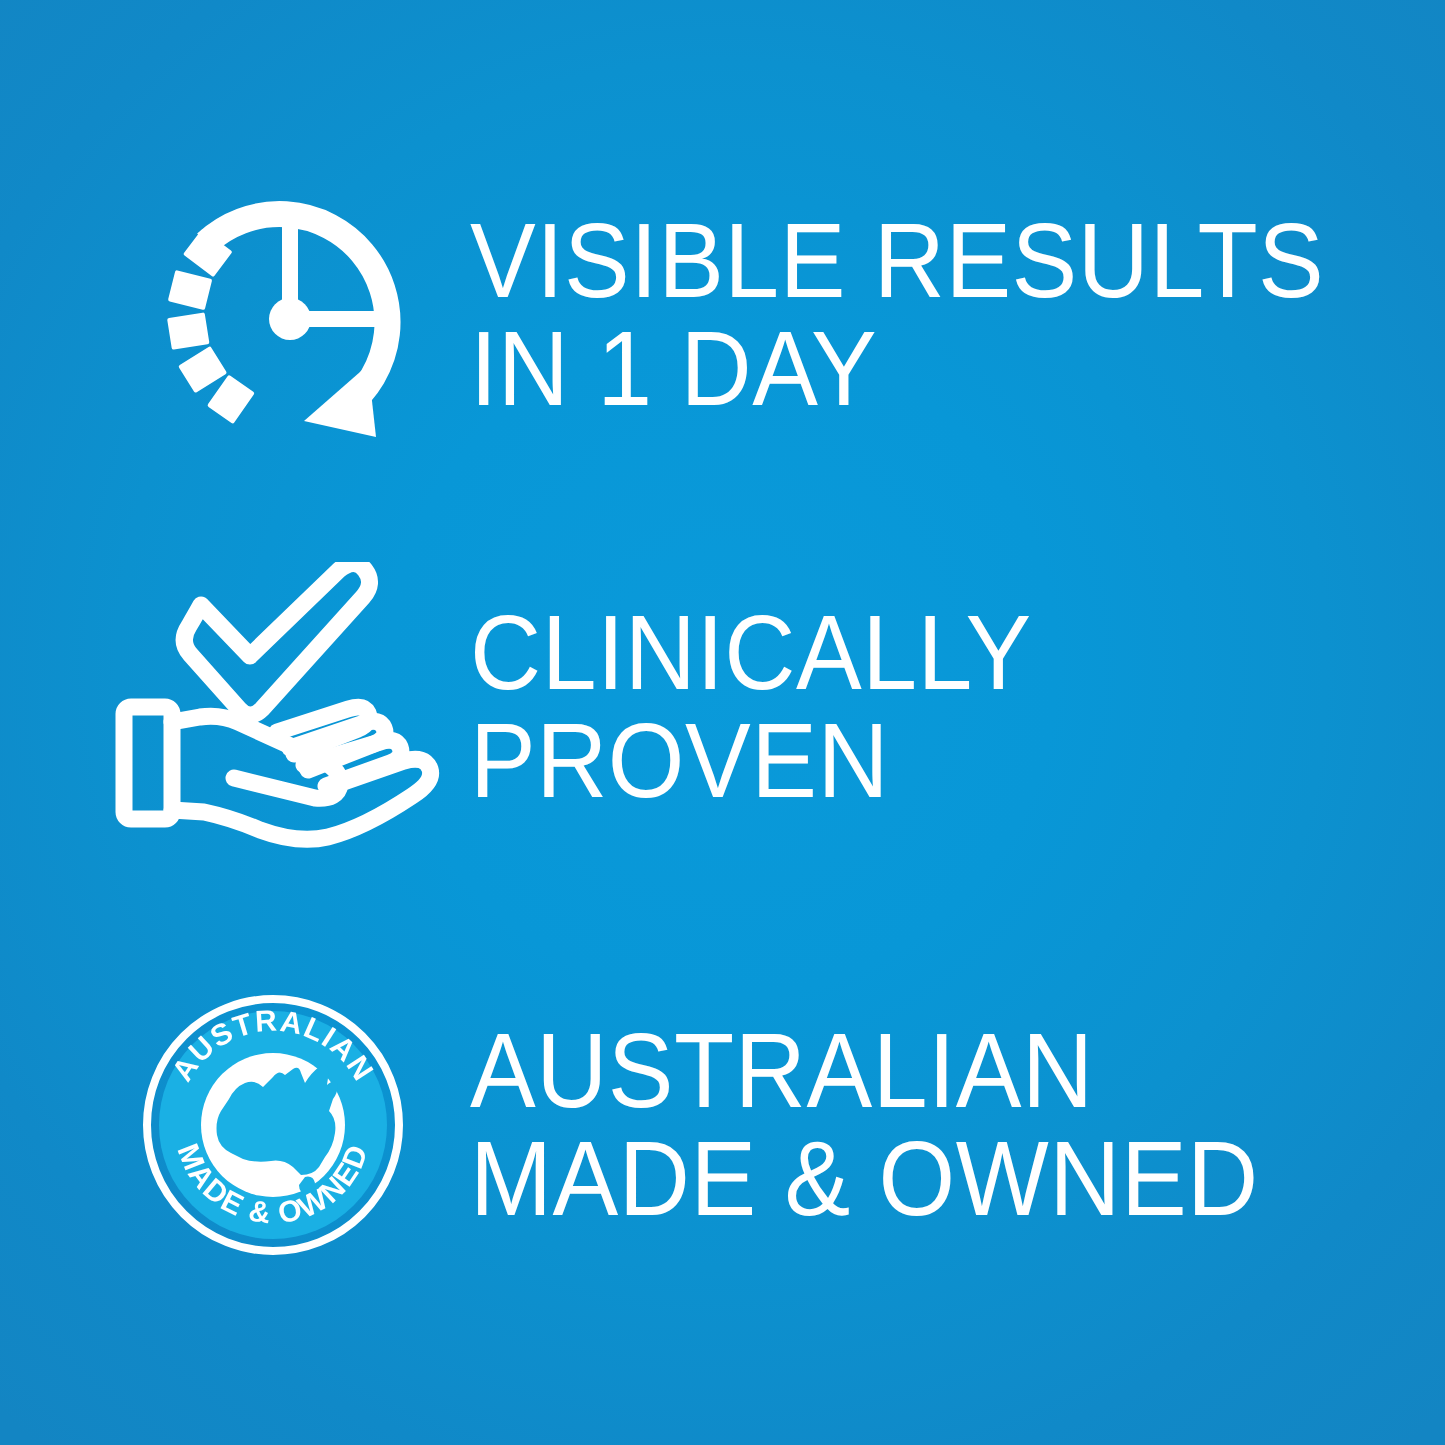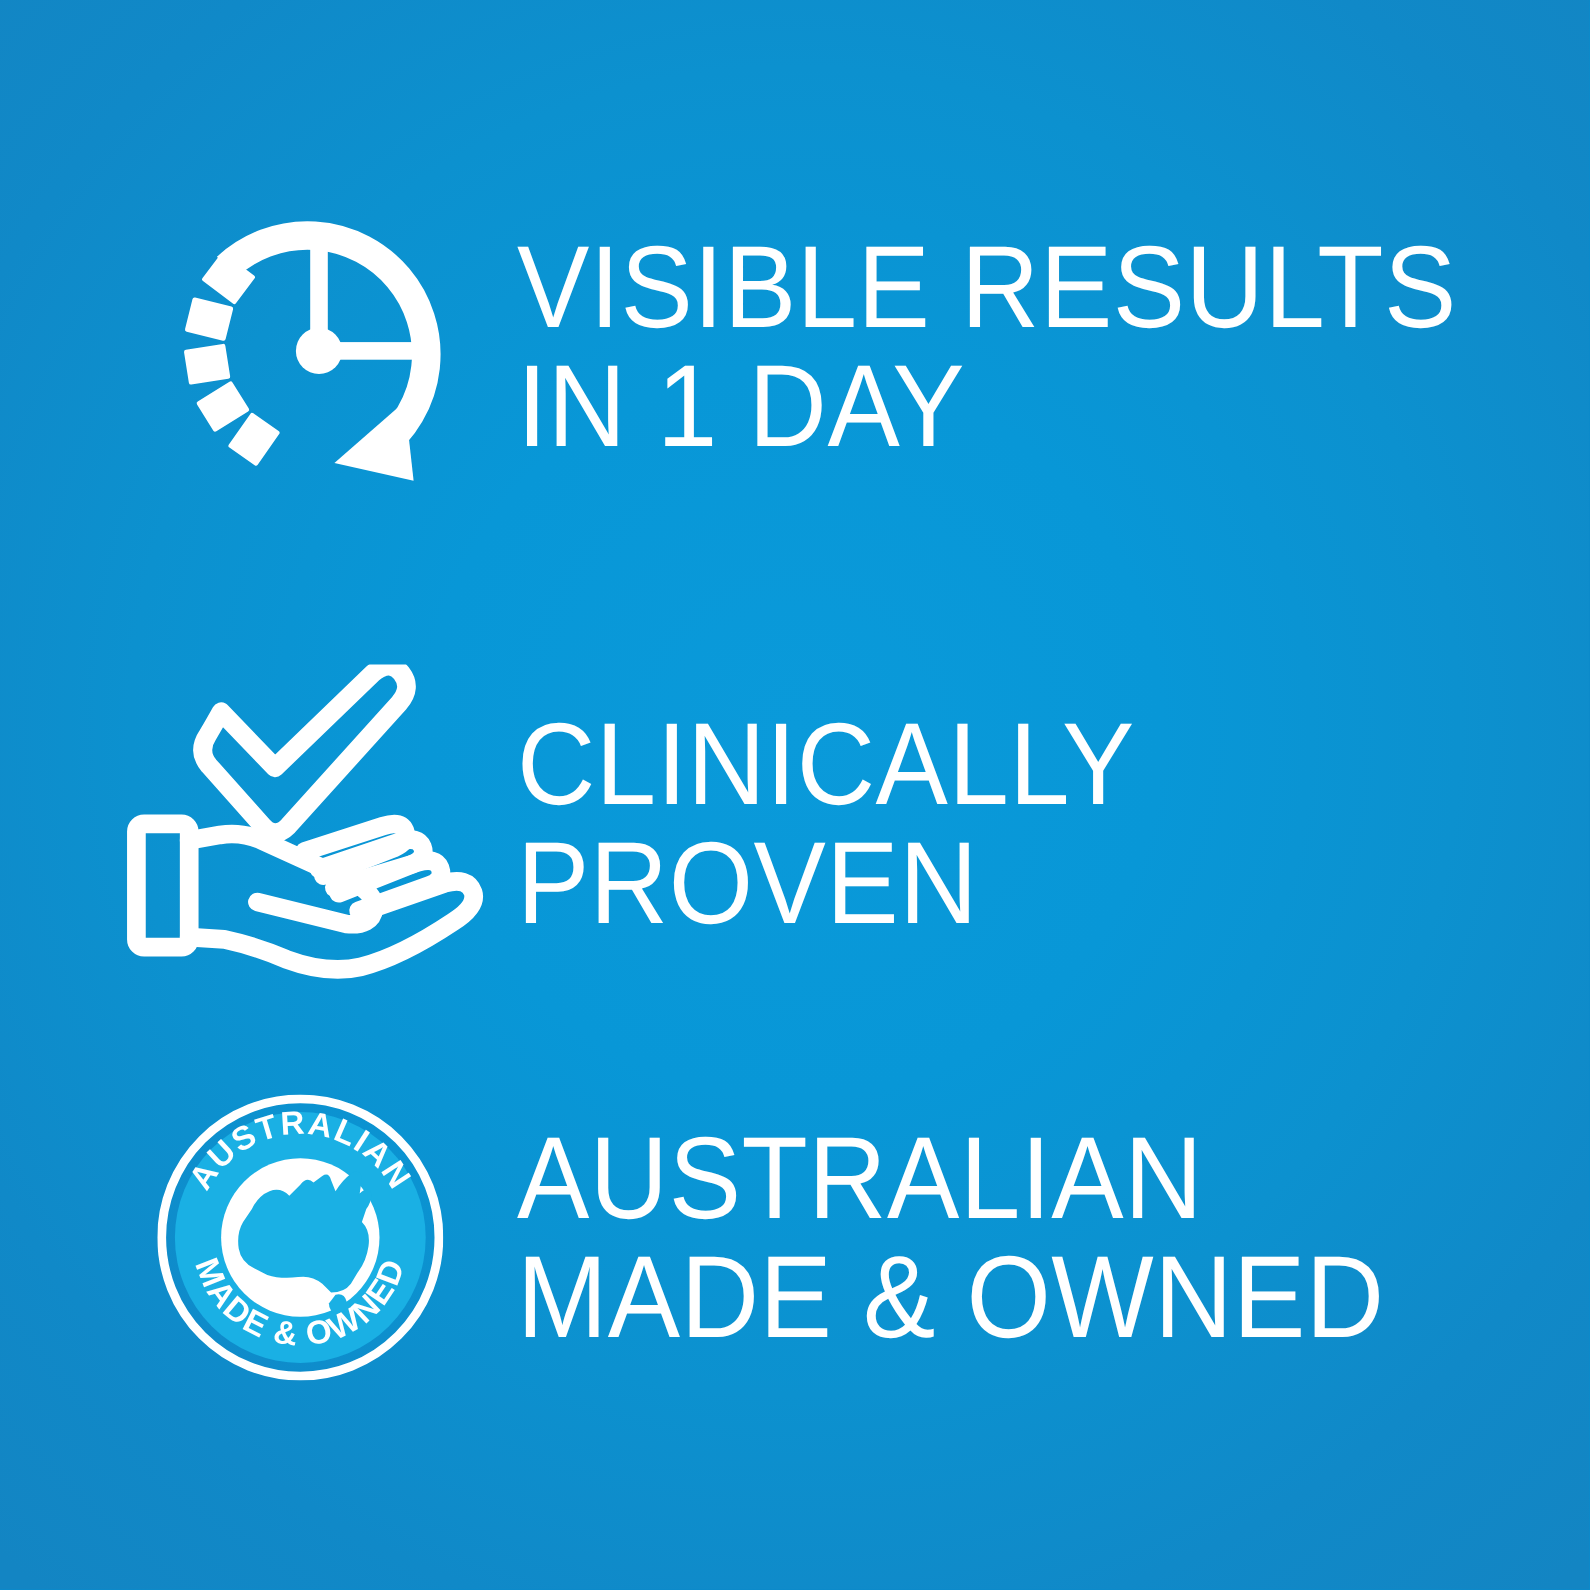--- a/index.html
+++ b/index.html
@@ -38,7 +38,7 @@
     align-items: center;
   }
   #row-1 { top: 150px;  height: 330px; }
-  #row-2 { top: 599px;  height: 300px; }
+  #row-2 { top: 557px;  height: 300px; }
   #row-3 { top: 975px;  height: 300px; }
 
   .icon-cell {

